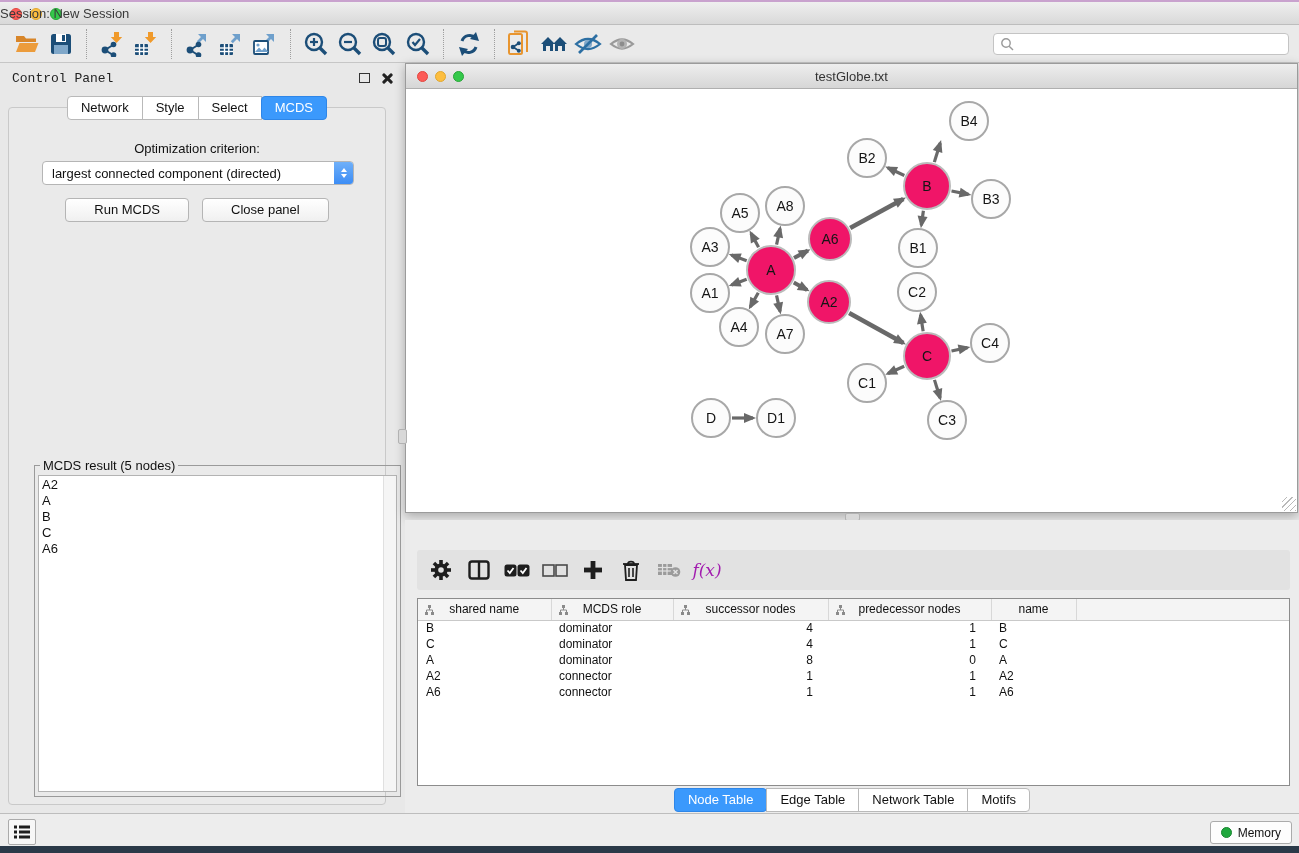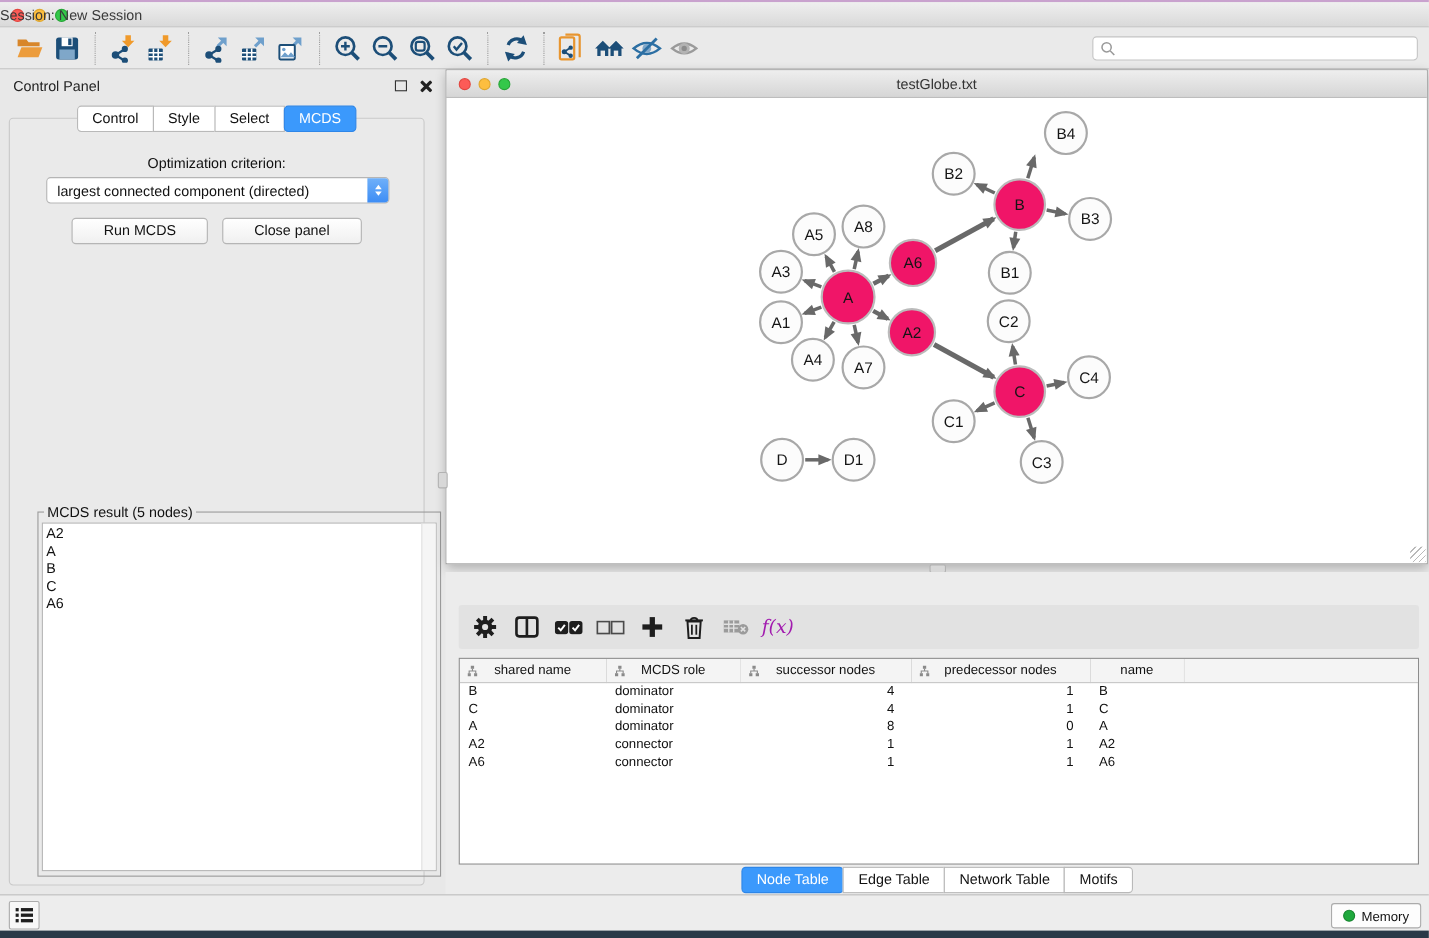--- a/index.html
+++ b/index.html
@@ -29,7 +29,7 @@
 
   
   .control-panel { position:absolute; left:4px; top:65px; width:386px; height:748px; }
-  .panel-titlebar { position:absolute; left:0; top:0; right:0; height:26px; }
+  .panel-titlebar { position:absolute; left:0; top:0; right:0; height:26px;font-family:Liberation Mono, monospace; }
   .panel-title { position:absolute; left:8px; top:6px; font-size:13px; color:#222; }
   .float-ico { position:absolute; width:11px; height:10px; border:1.5px solid #333; top:8px; cursor:pointer; }
   .close-ico { position:absolute; width:11px; height:11px; top:8px; cursor:pointer; }

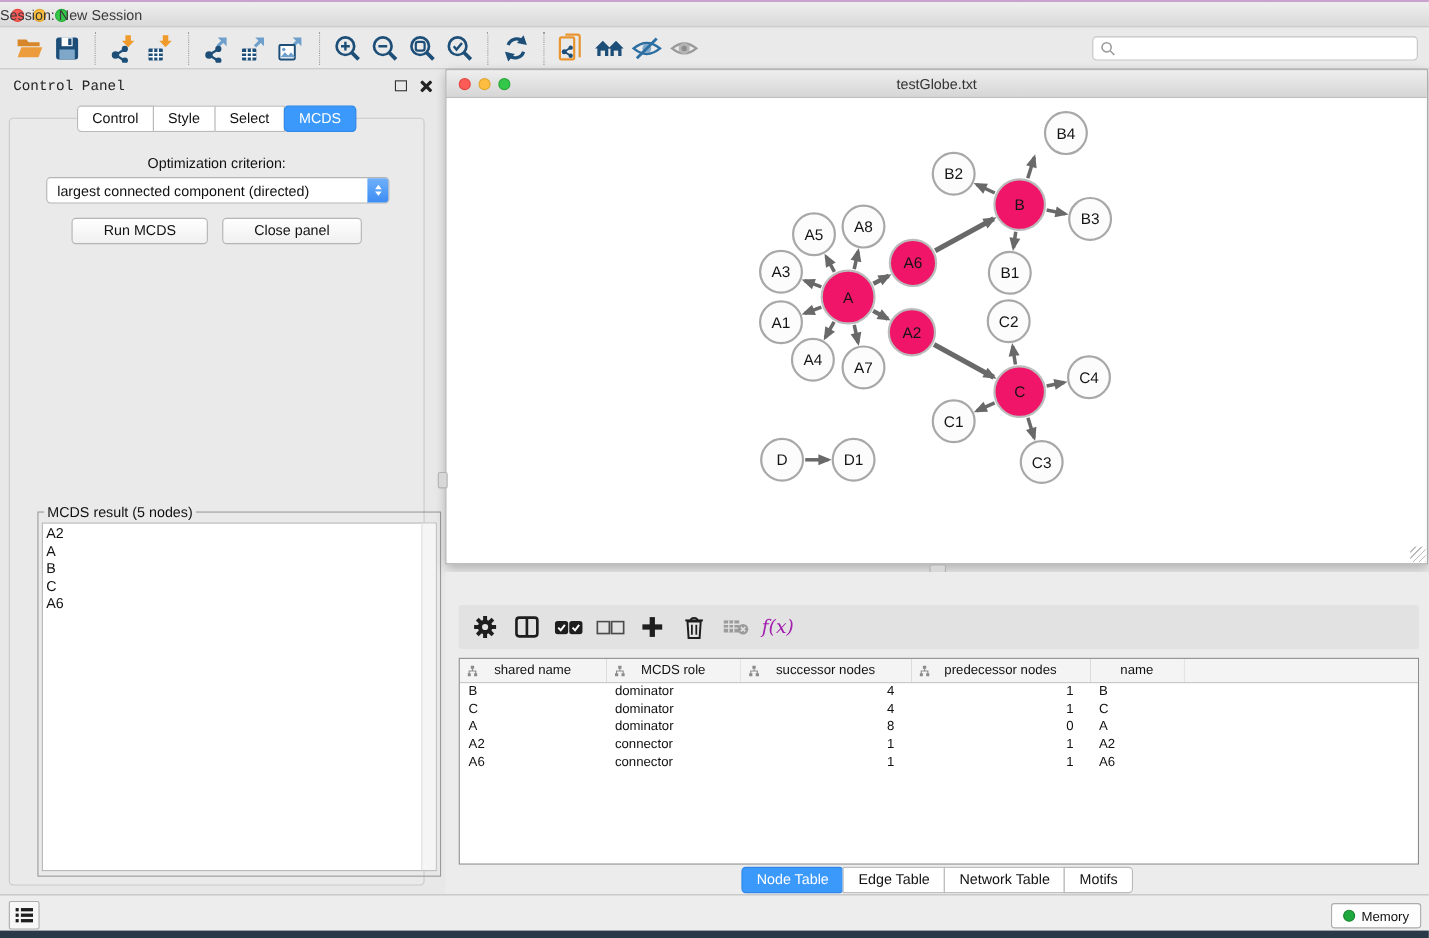--- a/index.html
+++ b/index.html
@@ -296,7 +296,7 @@
       <span class="close-ico cp-close"></span>
     </div>
     <div class="tabs-row cp-tabs" id="cp-tabs">
-        <span class="tab">Control</span>
+        <span class="tab">Network</span>
         <span class="tab">Style</span>
         <span class="tab">Select</span>
         <span class="tab active">MCDS</span>

